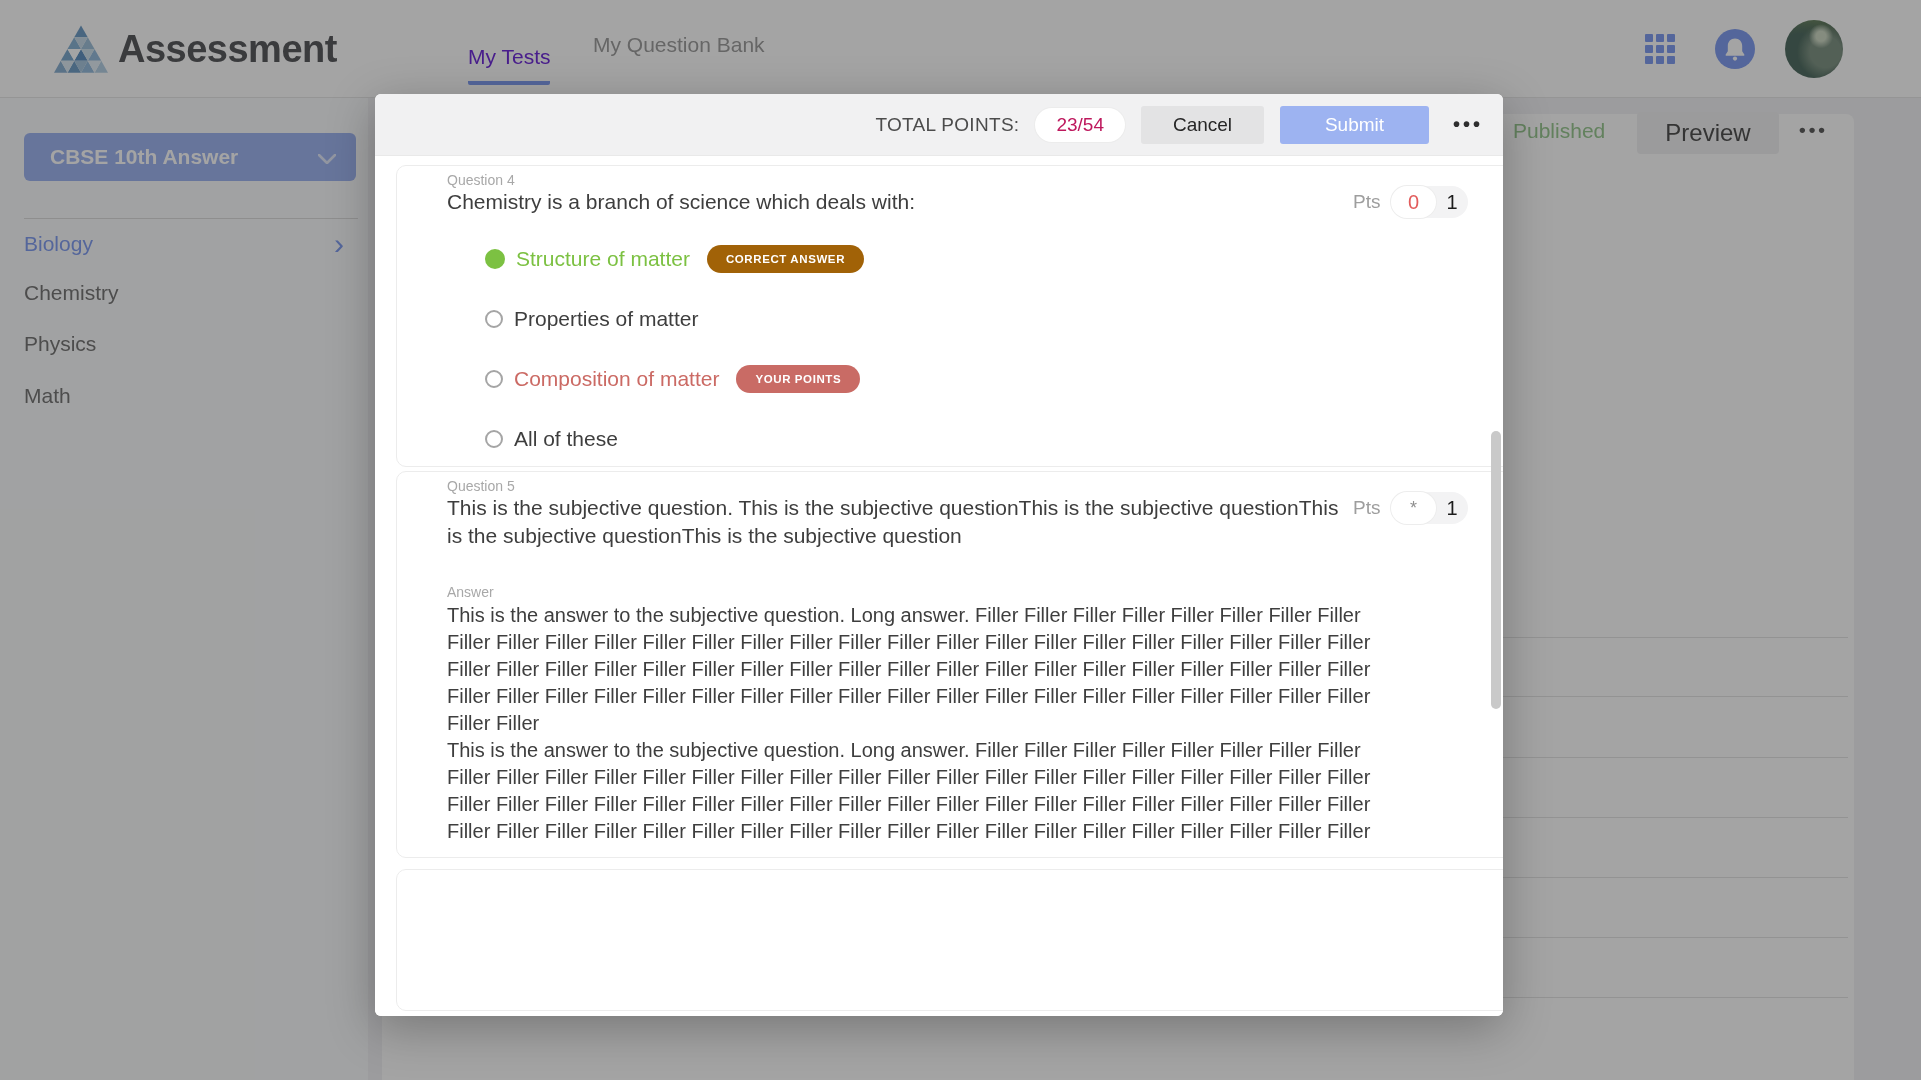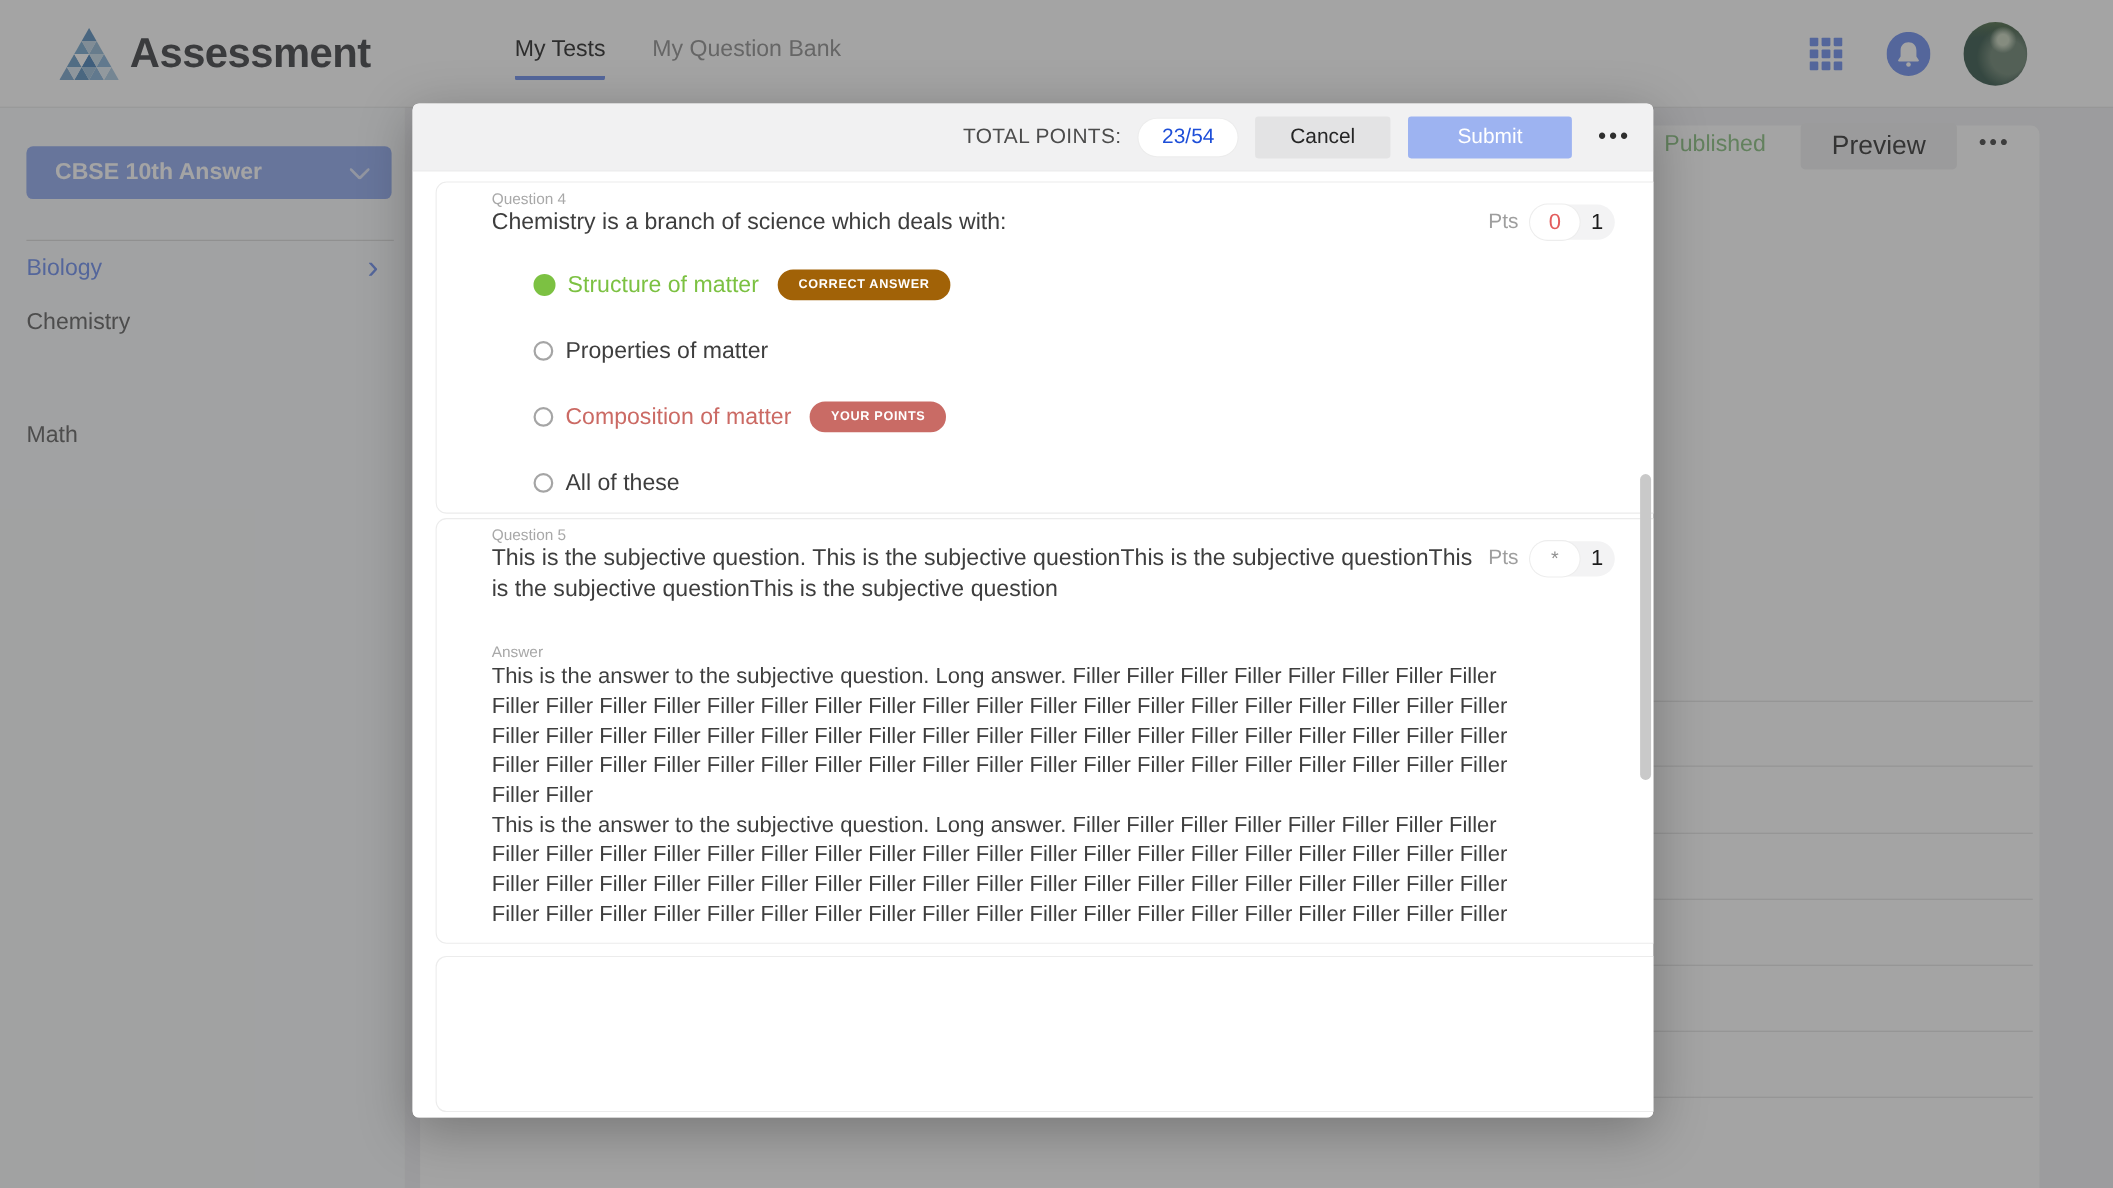--- a/index.html
+++ b/index.html
@@ -12,7 +12,7 @@
   .logo { position:absolute; left:54px; top:20px; width:54px; height:58px; }
   .brand { position:absolute; left:118px; top:0; height:98px; line-height:98px; font-size:38px; font-weight:700; color:#55565a; letter-spacing:-0.5px; }
   .tab { position:absolute; top:33px; font-size:21px; color:#9b9b9b; padding-bottom:12px; cursor:pointer; }
-  .tab-mytests { left:468px; color:#404040; border-bottom:4px solid #7e9bf0; border-radius:2px; }
+  .tab-mytests { left:468px; color:#6d28d9; border-bottom:4px solid #7e9bf0; border-radius:2px;margin-top:12px; }
   .tab-bank { left:593px; }
   .nav-icon { position:absolute; cursor:pointer; }
   .grid-icon { left:1645px; top:34px; width:30px; height:30px; }

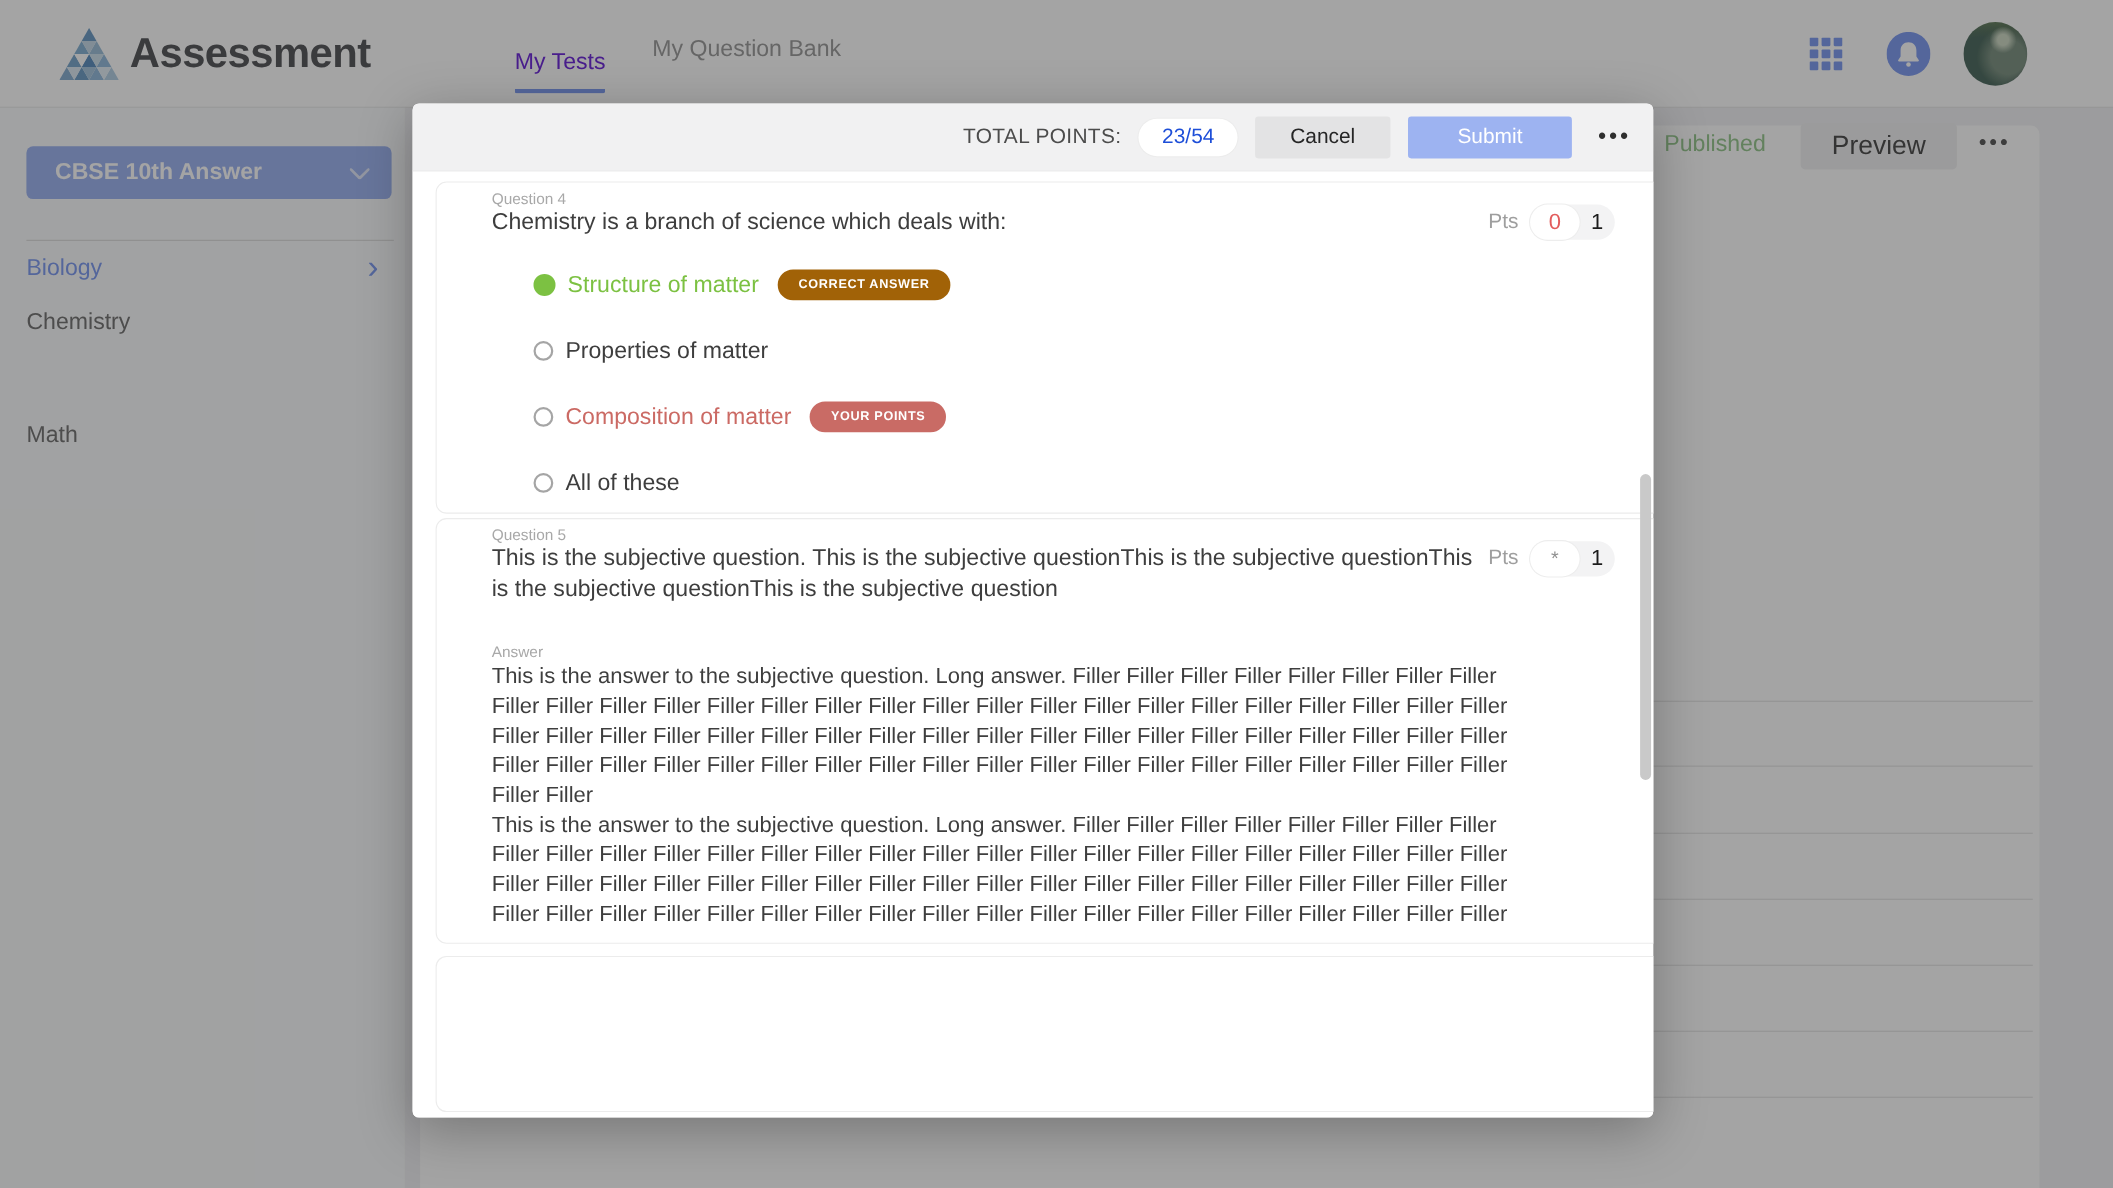--- a/index.html
+++ b/index.html
@@ -53,7 +53,7 @@
   .modal-header { position:absolute; left:0; top:0; width:100%; height:62px; background:#f1f1f2; border-bottom:1px solid #e9e9e9;
     display:flex; align-items:center; justify-content:flex-end; padding-right:20px; gap:16px; }
   .tp-label { font-size:19px; color:#4c4c4c; letter-spacing:0.3px; }
-  .tp-value { height:34px; background:#fff; border-radius:17px; padding:0 21px; font-size:19px; color:#1d4ed8;
+  .tp-value { height:34px; background:#fff; border-radius:17px; padding:0 21px; font-size:19px; color:#be185d;
     display:flex; align-items:center; box-shadow:0 0 0 1px #ececec; }
   .btn { height:38px; border:none; border-radius:3px; font-size:19px; cursor:pointer; font-family:inherit; }
   .btn-cancel { width:123px; background:#e3e3e4; color:#262626; }

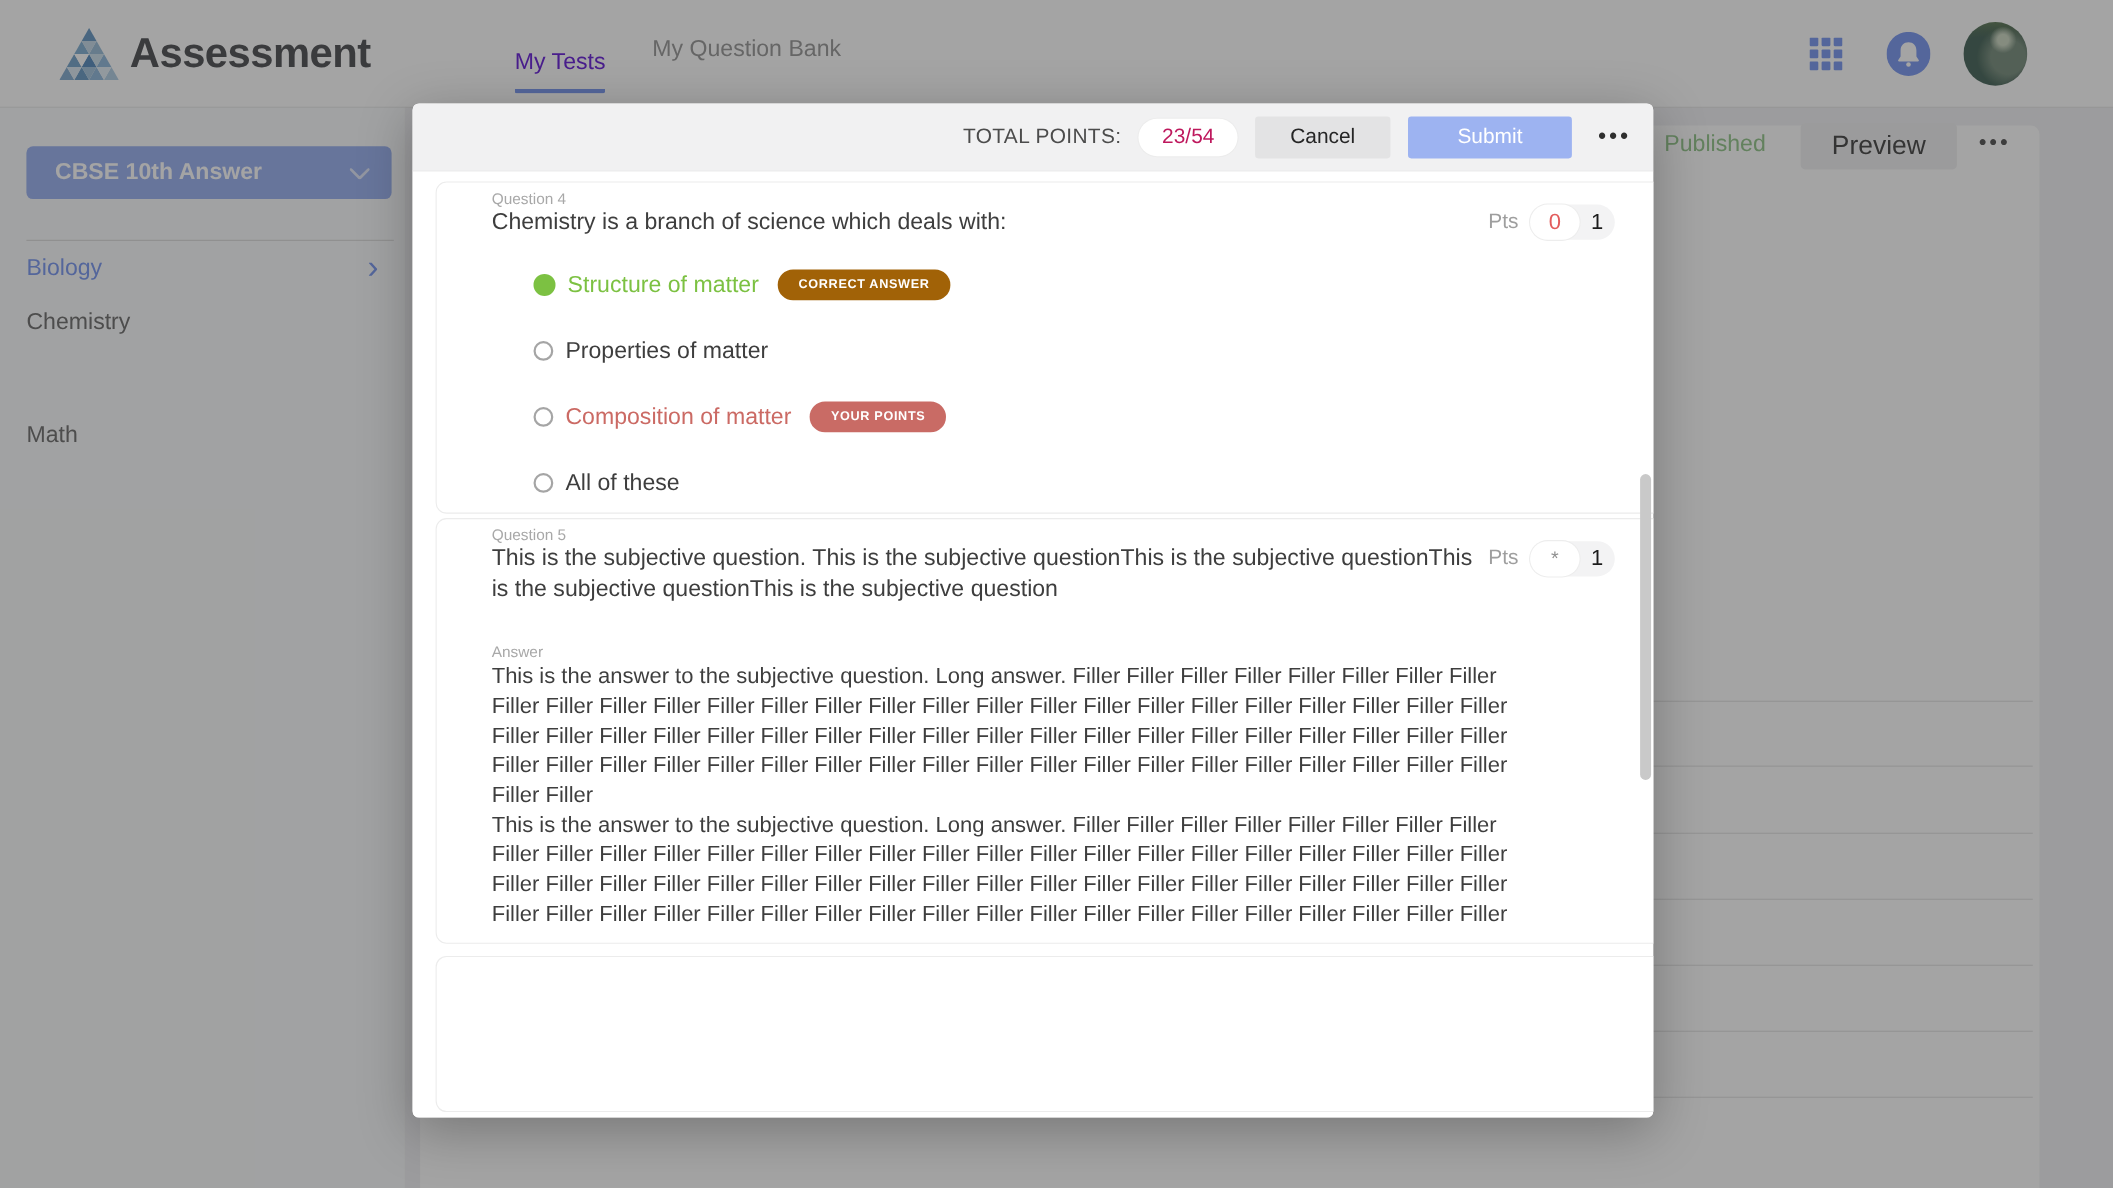--- a/index.html
+++ b/index.html
@@ -166,6 +166,9 @@
     <div class="subject subj-1">
       <span>Chemistry</span>
     </div>
+    <div class="subject subj-2">
+      <span>Physics</span>
+    </div>
     <div class="subject subj-3">
       <span>Math</span>
     </div>

